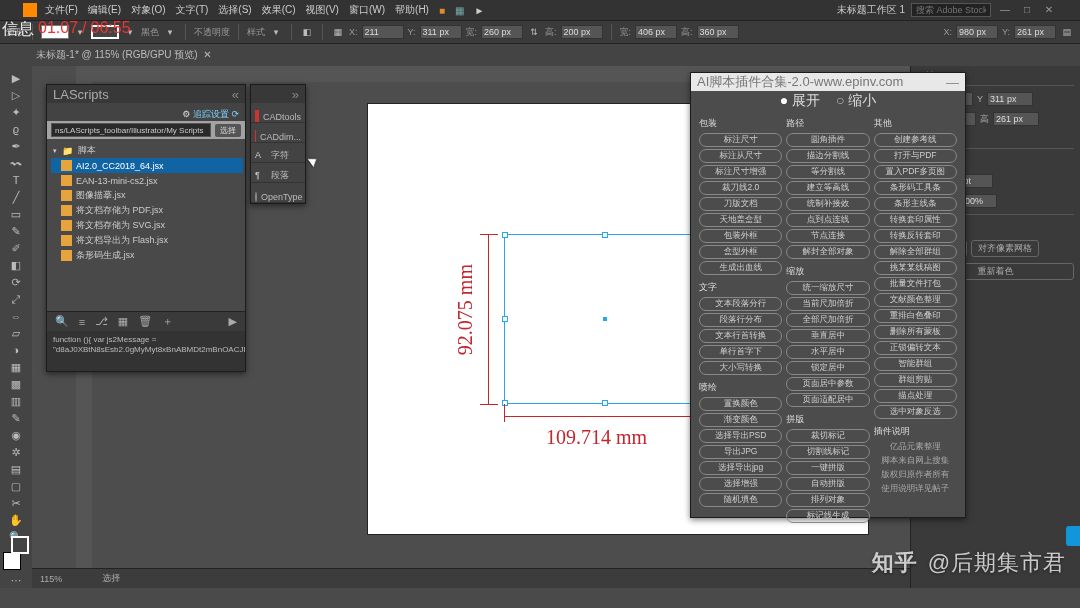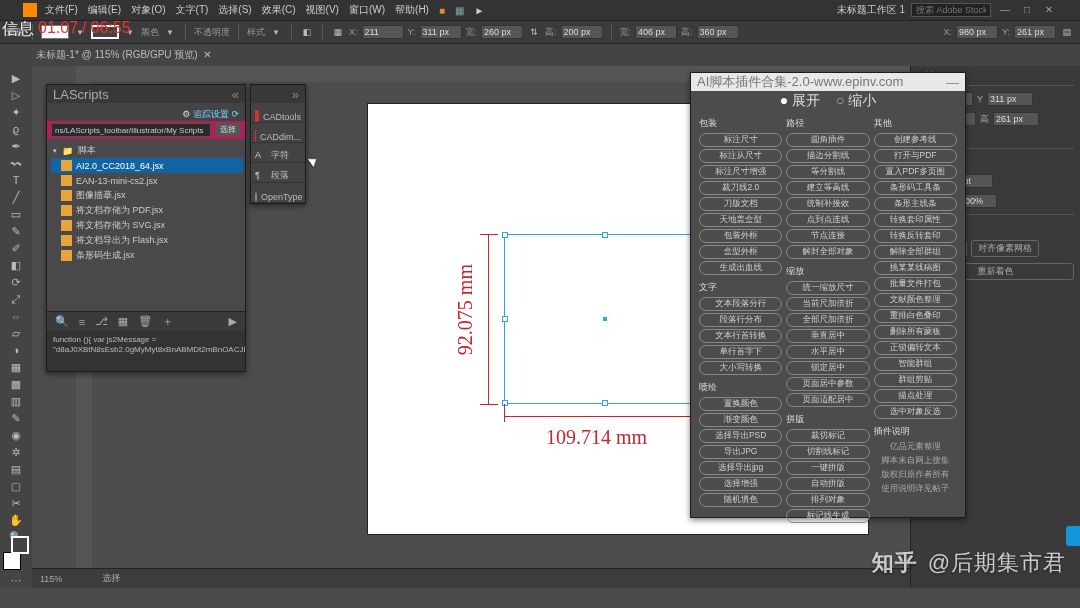--- a/index.html
+++ b/index.html
@@ -64,7 +64,7 @@
   
   #la-panel { left:46px; top:18px; width:200px; }
   #la-panel .subbar { height:18px; display:flex; align-items:flex-end; justify-content:space-between; padding:0 6px; color:#7fd3ff; font-size:9px; }
-  #la-panel .path-row { display:flex; align-items:flex-start; gap:4px; padding:2px 4px; background:#be185d;}
+  #la-panel .path-row { display:flex; align-items:center; gap:4px; padding:2px 4px; background:#a3a3a3;}
   #la-panel .path-row input { flex:1; background:#2a2a2a; border:1px solid #555; color:#ccc; font-size:8px; height:14px; padding:0 3px;}
   #la-panel .path-row .go { background:#555; color:#ddd; font-size:8px; padding:1px 5px; border-radius:2px;}
   #la-panel .tree { padding:4px 2px 2px 4px; background:#494949; }

